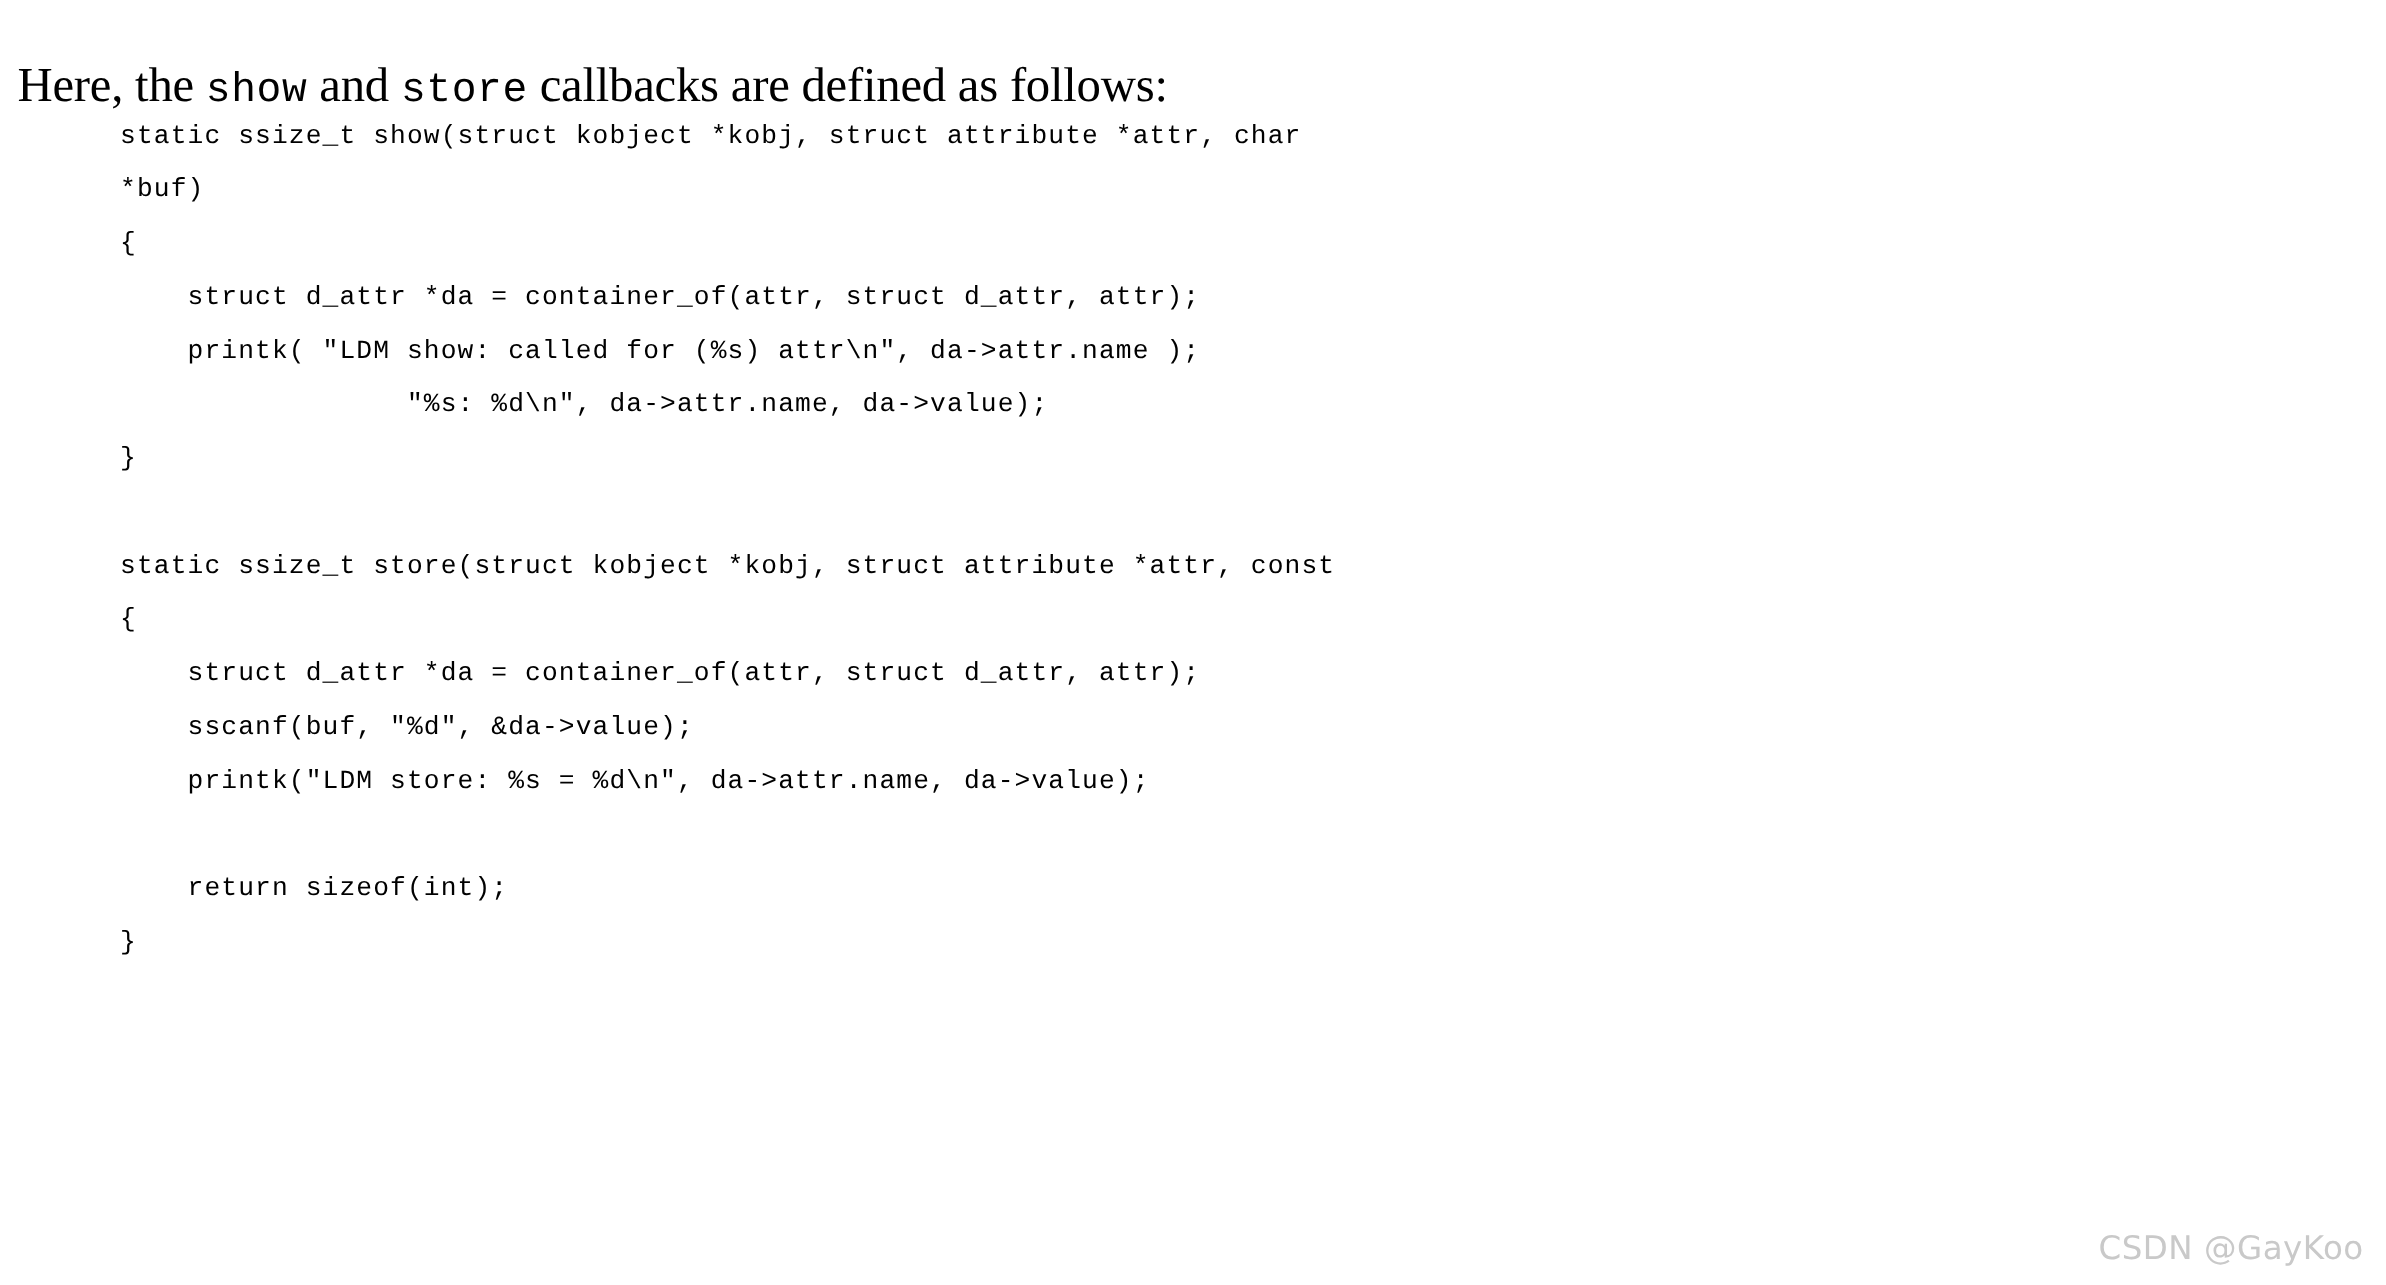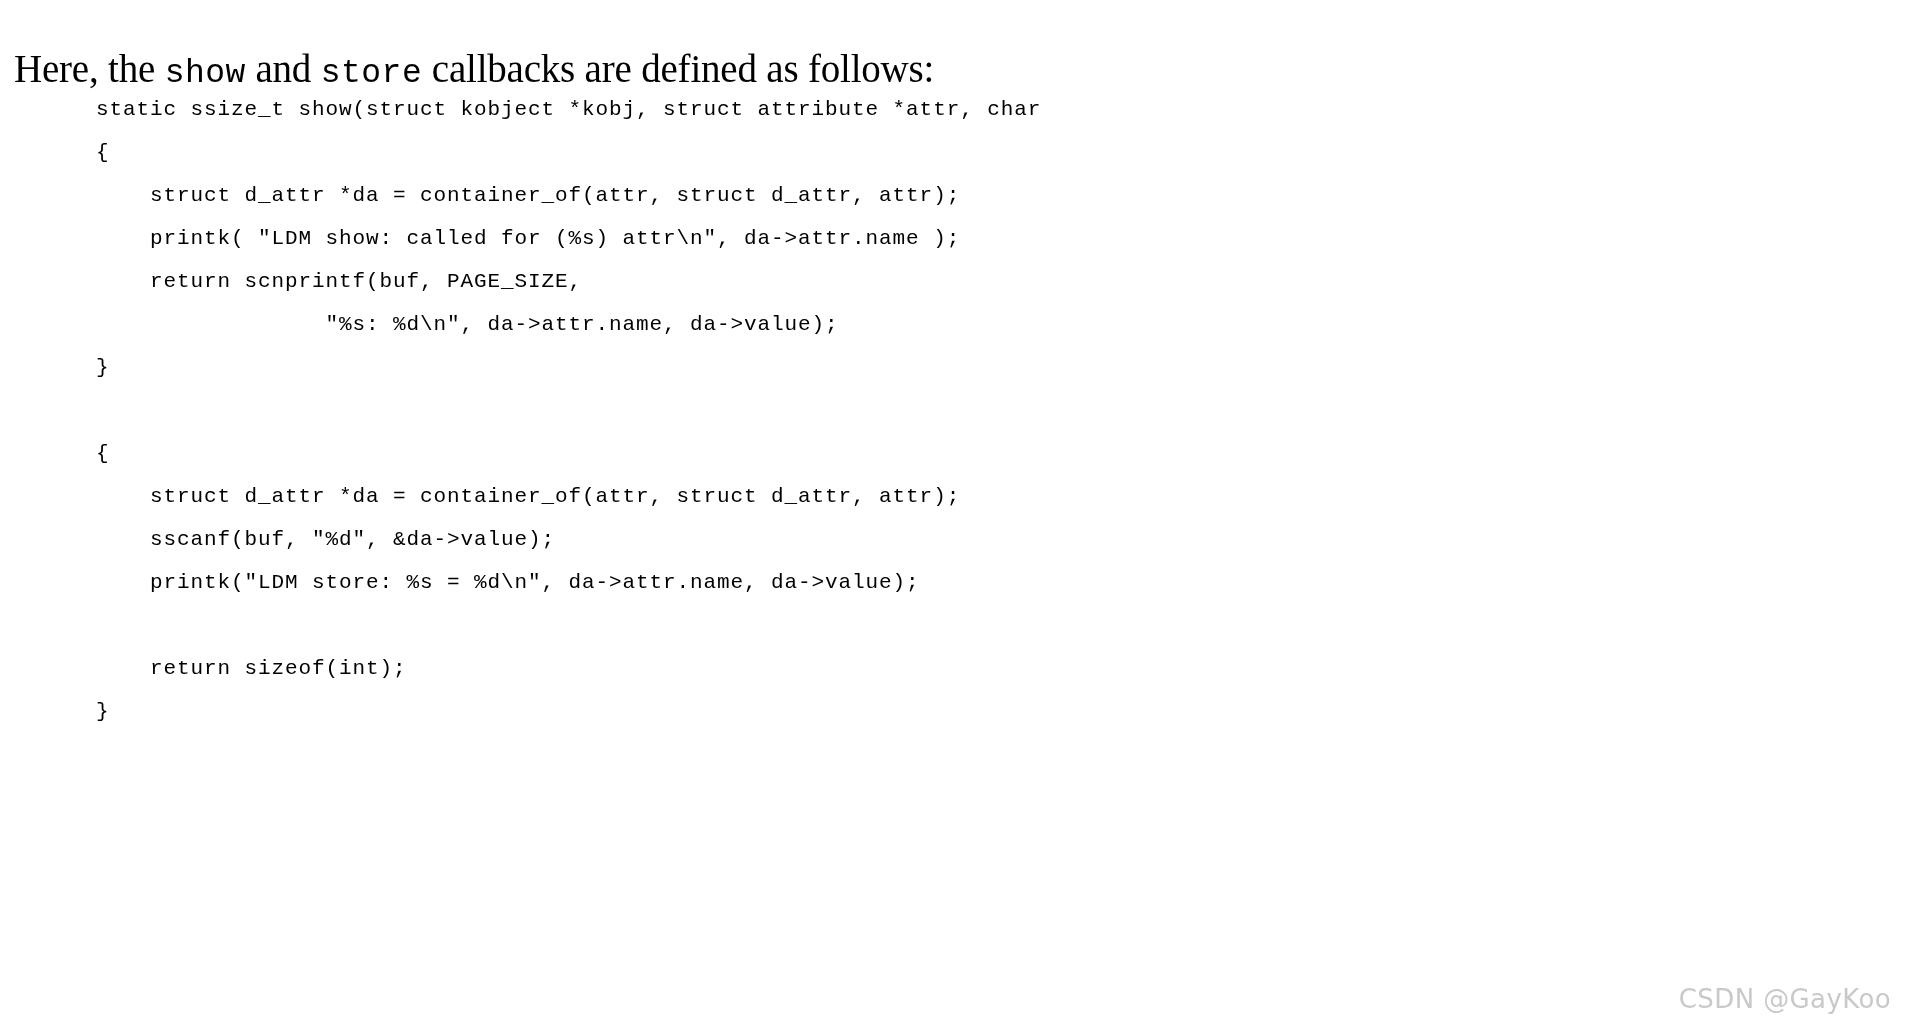--- a/index.html
+++ b/index.html
@@ -86,6 +86,7 @@
 
   <div class="code-block">
     <div class="code-line">static ssize_t show(struct kobject *kobj, struct attribute *attr, char</div>
+    <div class="code-line wrap">*buf)</div>
     <div class="code-line">{</div>
     <div class="code-line">    struct d_attr *da = container_of(attr, struct d_attr, attr);</div>
     <div class="code-line">    printk( "LDM show: called for (%s) attr\n", da-&gt;attr.name );</div>

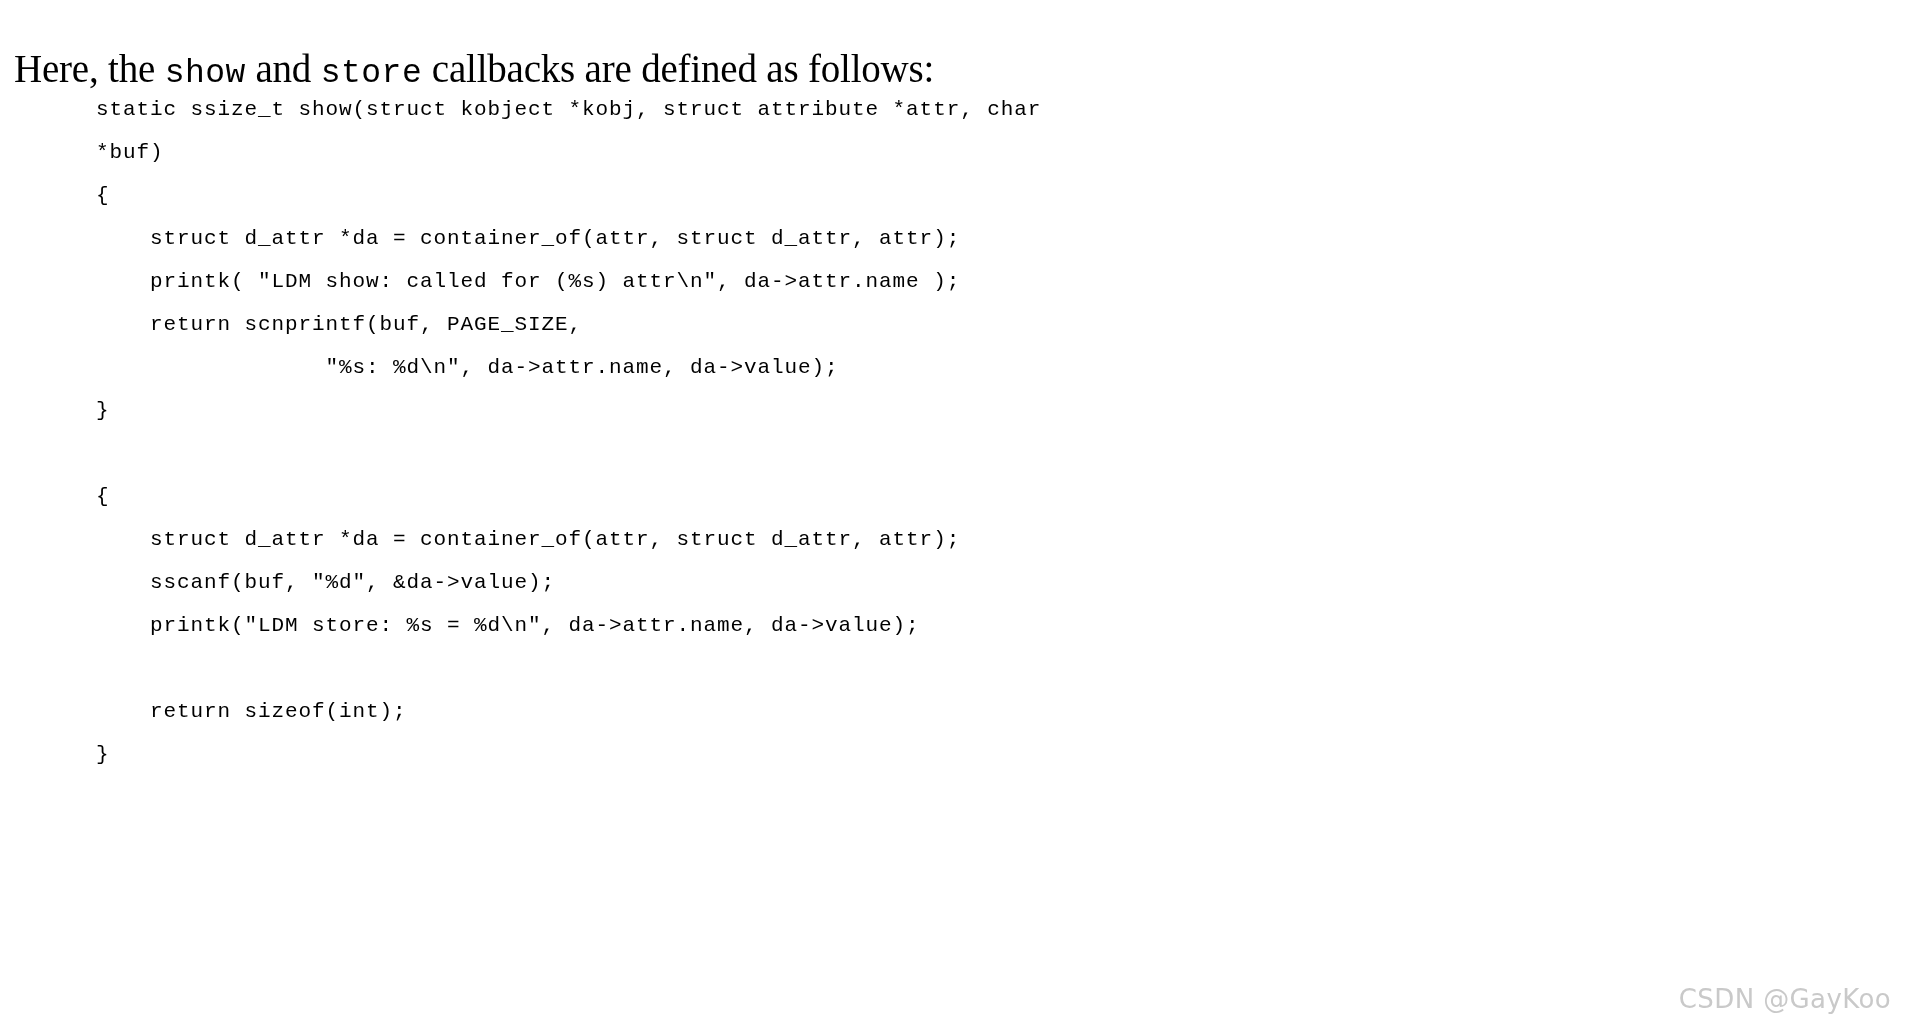--- a/index.html
+++ b/index.html
@@ -90,7 +90,6 @@
     <div class="code-line">{</div>
     <div class="code-line">    struct d_attr *da = container_of(attr, struct d_attr, attr);</div>
     <div class="code-line">    printk( "LDM show: called for (%s) attr\n", da-&gt;attr.name );</div>
-    <div class="code-line">    return scnprintf(buf, PAGE_SIZE,</div>
     <div class="code-line">                 "%s: %d\n", da-&gt;attr.name, da-&gt;value);</div>
     <div class="code-line">}</div>
     <div class="code-line blank"></div>

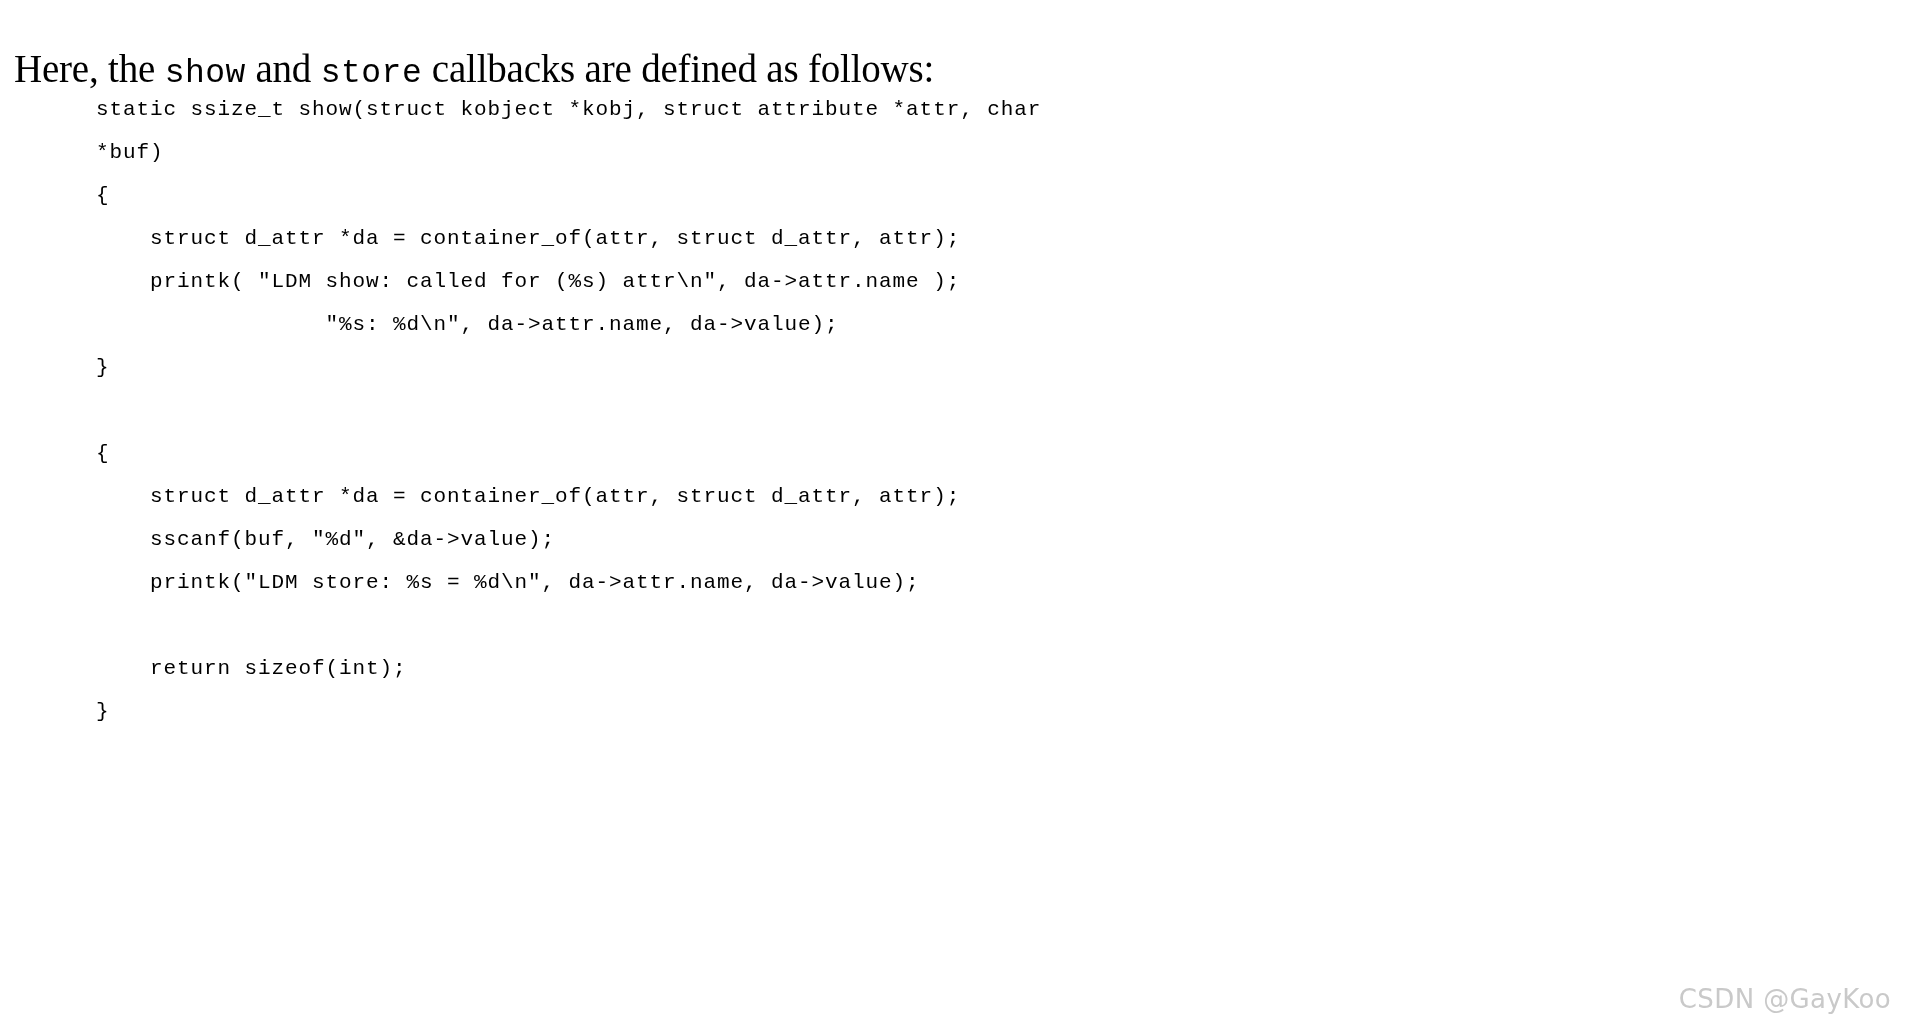--- a/index.html
+++ b/index.html
@@ -93,6 +93,7 @@
     <div class="code-line">                 "%s: %d\n", da-&gt;attr.name, da-&gt;value);</div>
     <div class="code-line">}</div>
     <div class="code-line blank"></div>
+    <div class="code-line">static ssize_t store(struct kobject *kobj, struct attribute *attr, const</div>
     <div class="code-line">{</div>
     <div class="code-line">    struct d_attr *da = container_of(attr, struct d_attr, attr);</div>
     <div class="code-line">    sscanf(buf, "%d", &amp;da-&gt;value);</div>

